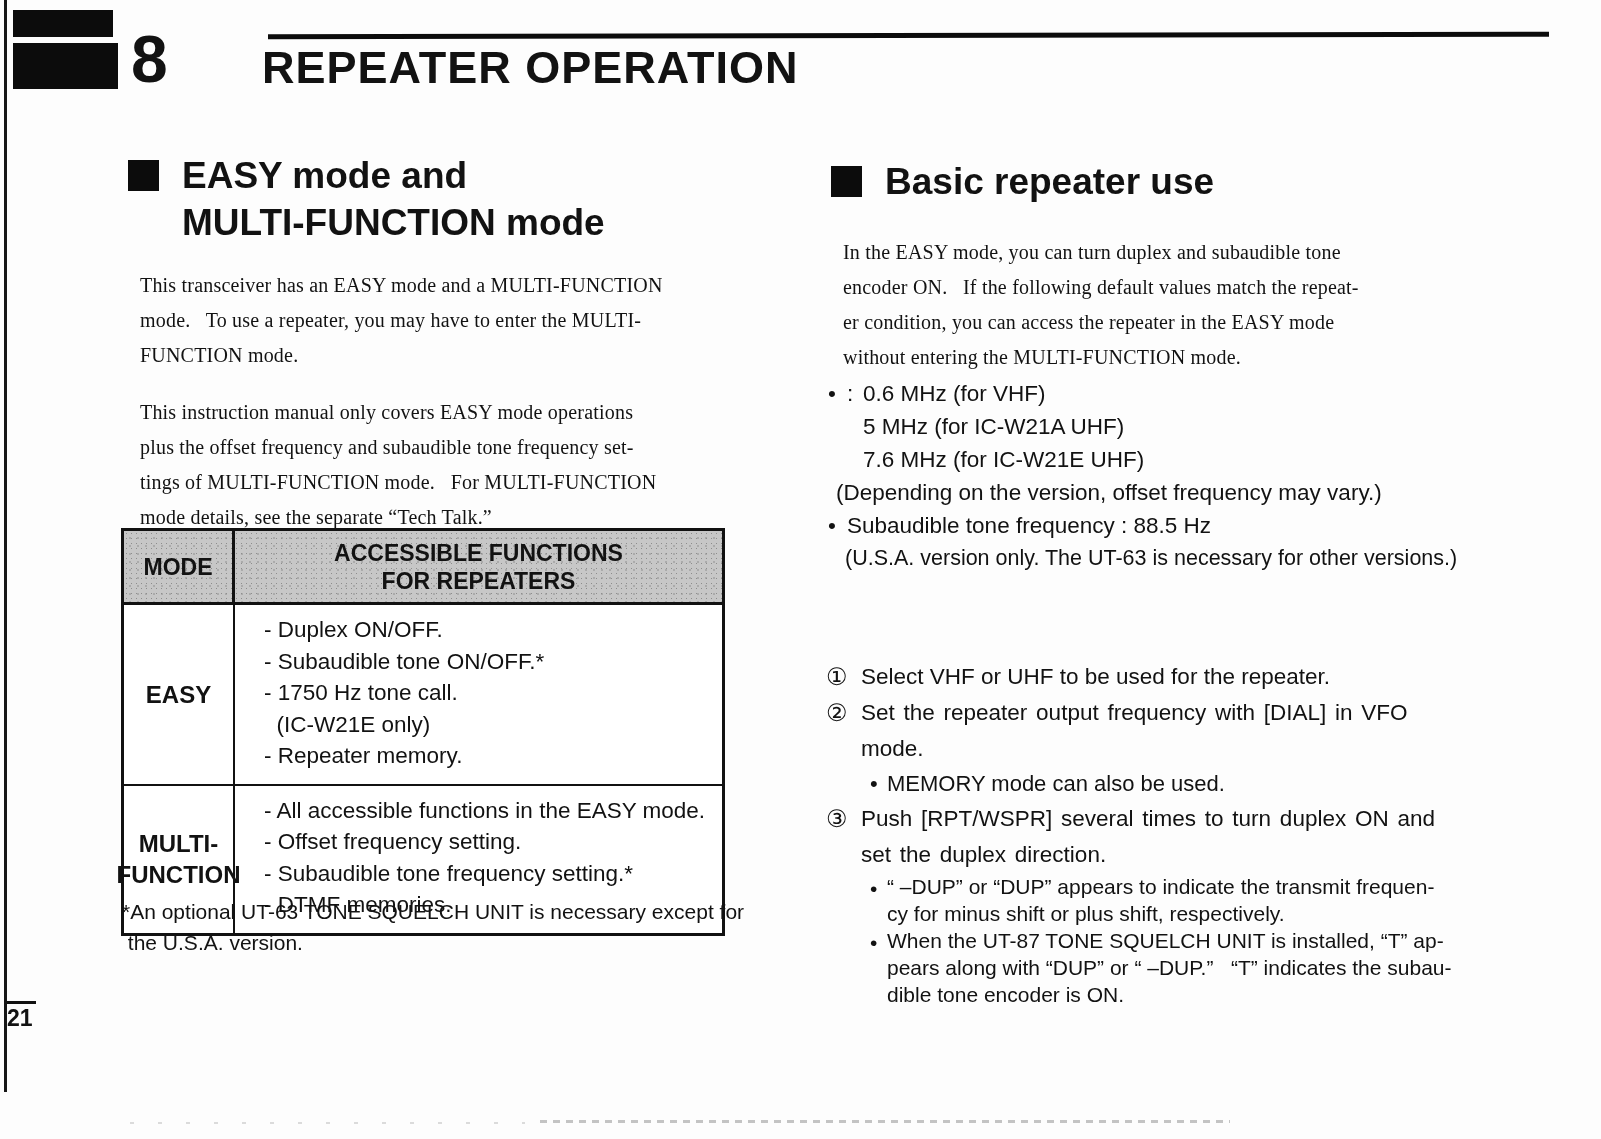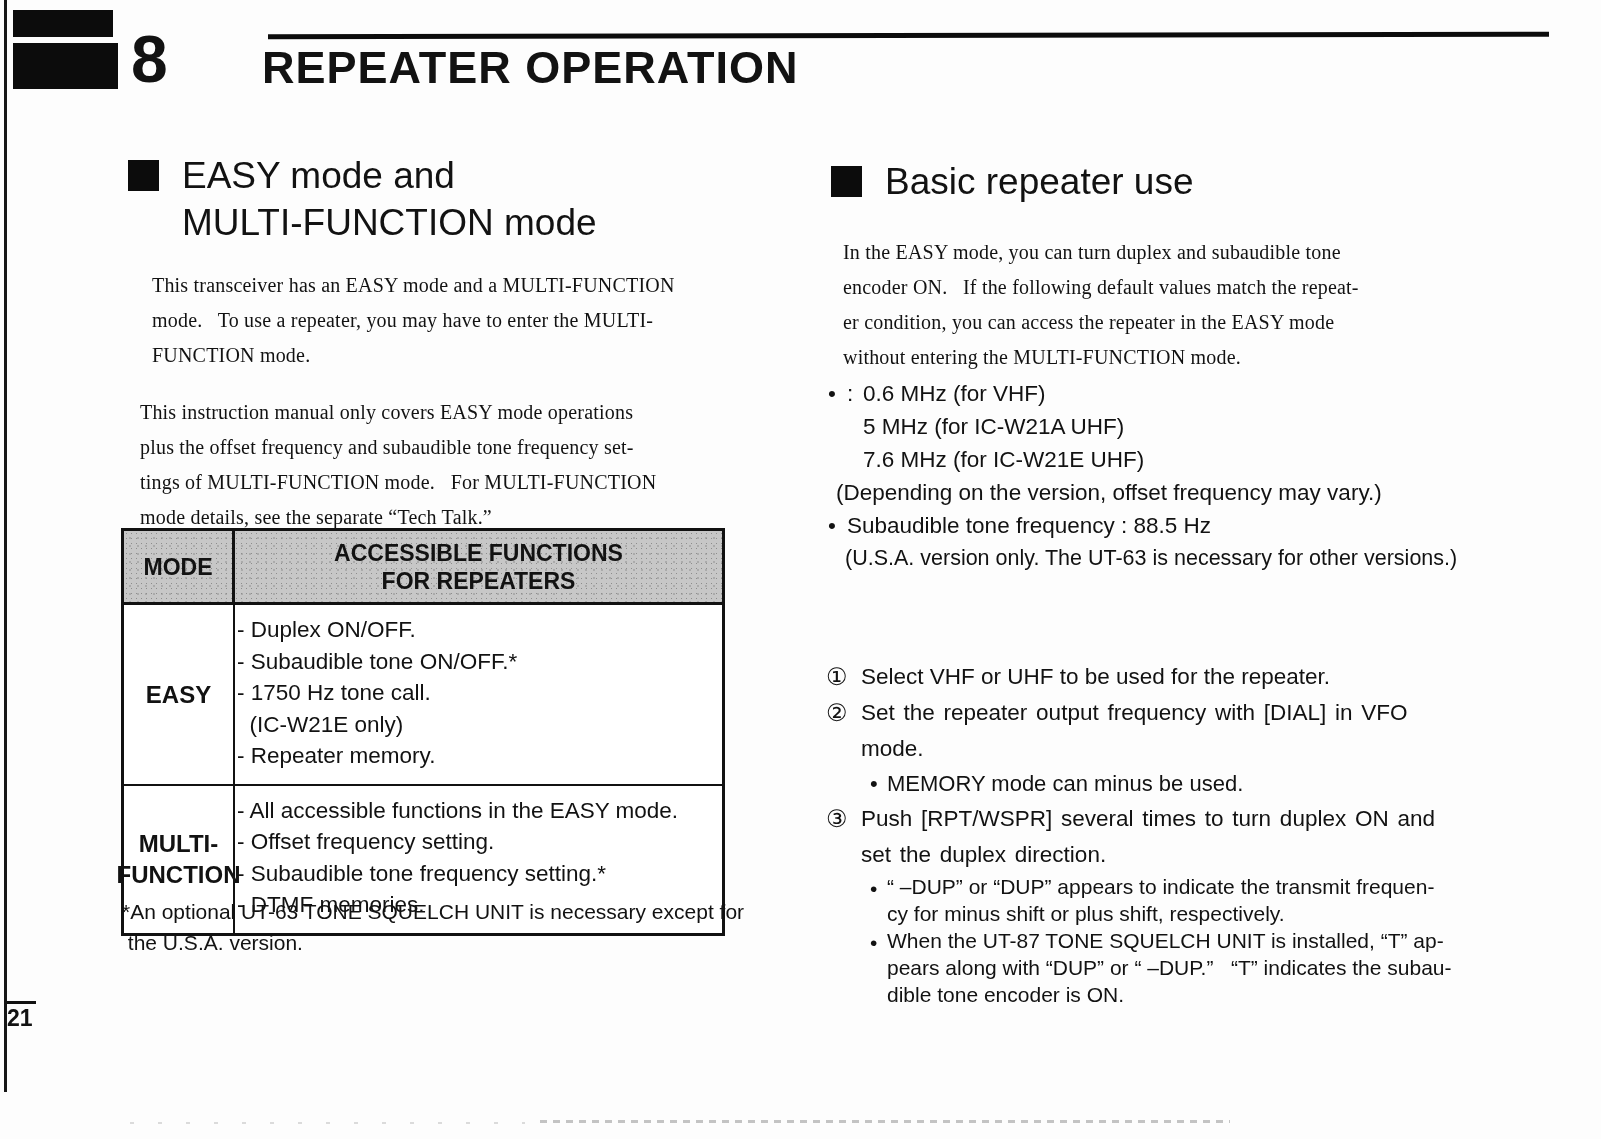--- a/index.html
+++ b/index.html
@@ -18,7 +18,7 @@
   .page-title { position:absolute; left:262px; top:42px; margin:0; font-size:45px; font-weight:bold; letter-spacing:1px; }
 
   
-  .h2 { position:absolute; display:flex; gap:23px; font-weight:normal; }
+  .h2 { position:absolute; display:flex; gap:23px; font-weight:bold; }
   .h2 .sq { width:31px; height:31px; background:#0c0c0c; margin-top:8px; flex:none; }
   .h2-text { font-size:37px; line-height:47px; white-space:pre-line; }
   .left-h2 { left:128px; top:152px; }

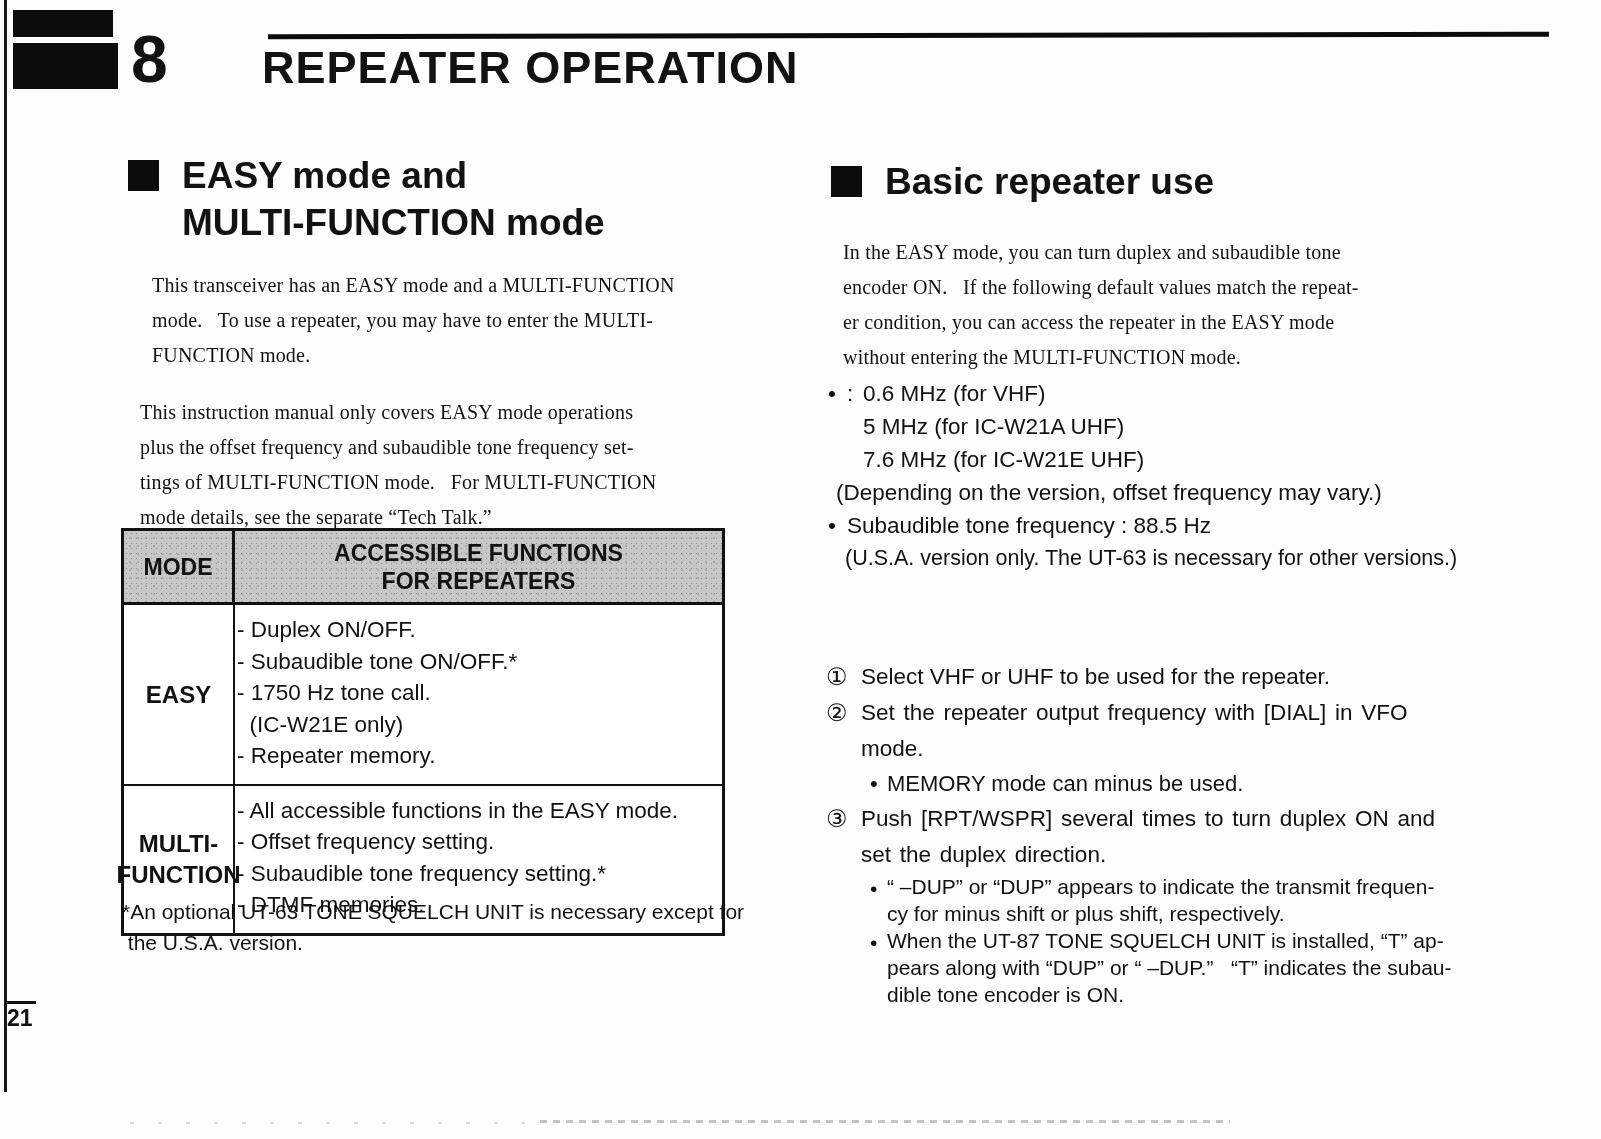--- a/index.html
+++ b/index.html
@@ -26,7 +26,7 @@
 
   
   .body { position:absolute; margin:16px; font-size:20px; line-height:35px; white-space:pre-wrap; letter-spacing:0.2px;font-family:Liberation Serif, serif; }
-  .lp1 { left:136px; top:252px; width:690px; }
+  .lp1 { left:124px; top:252px; width:690px; }
   .lp2 { left:124px; top:379px; width:700px; }
   .rp1 { left:827px; top:219px; width:710px; }
 

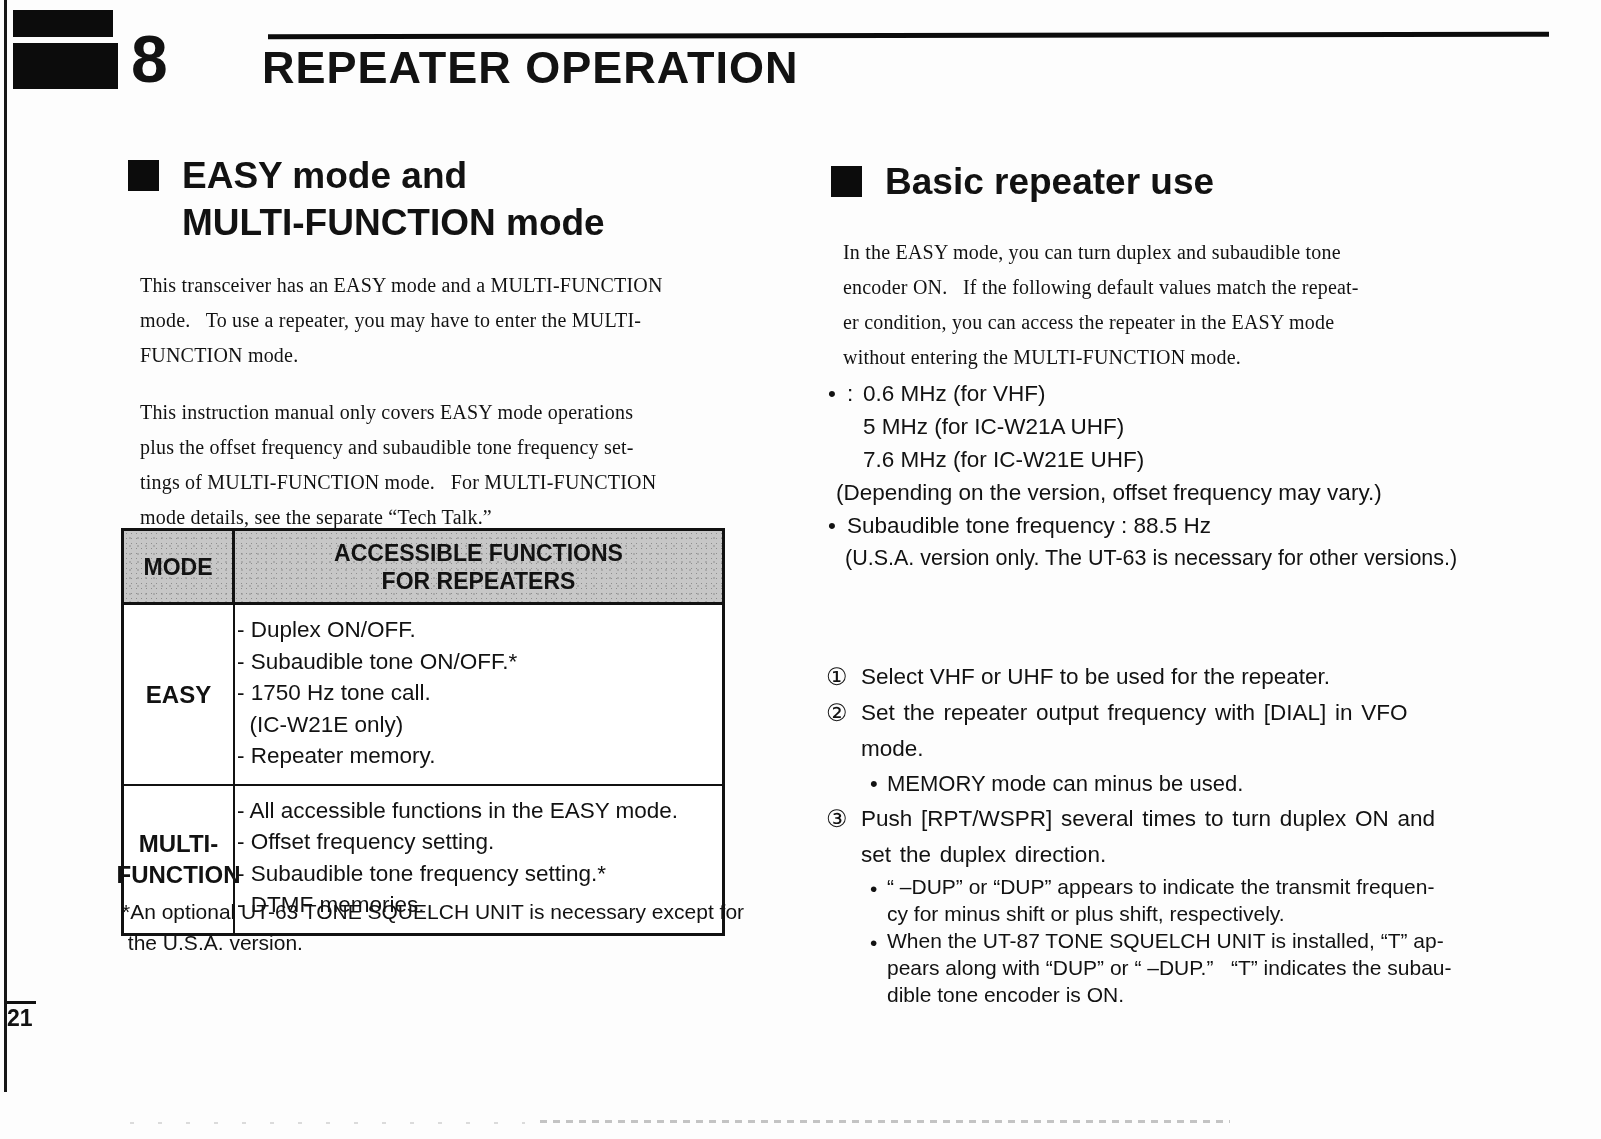--- a/index.html
+++ b/index.html
@@ -44,7 +44,7 @@
   .t-row { display:grid; grid-template-columns:111px 1fr; }
   .t-row1 { border-bottom:2.5px solid #111; }
   .t-mode { border-right:2.5px solid #111; display:flex; align-items:center; justify-content:center; font-weight:bold; font-size:24px; text-align:center; white-space:pre-line; line-height:31px; }
-  .t-cell { padding:9px 8px 12px 2px; font-size:22.5px; line-height:31.5px; }
+  .t-cell { padding:9px 8px 12px 29px; font-size:22.5px; line-height:31.5px; }
   .t-cell div { white-space:pre-wrap; }
 
   .footnote { position:absolute; left:122px; top:896px; width:700px; font-size:21px; line-height:31px; white-space:pre-wrap; }

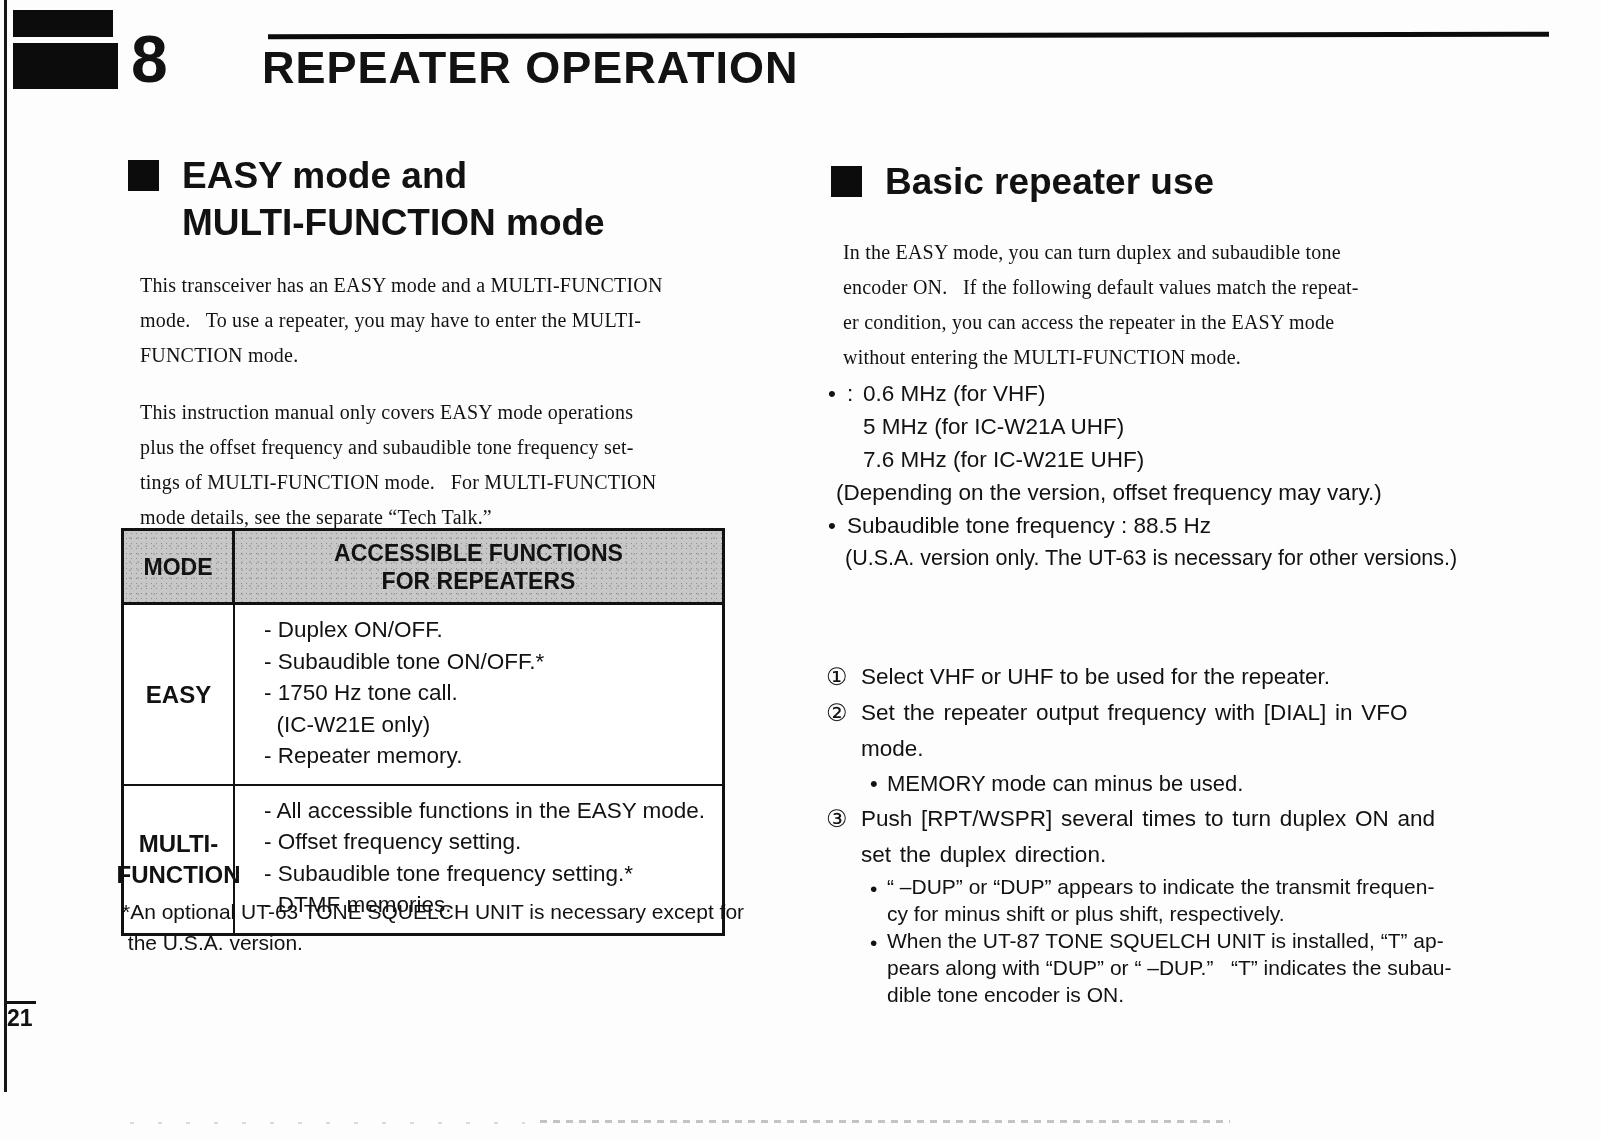--- a/index.html
+++ b/index.html
@@ -183,7 +183,7 @@
 mode.</div>
         <div class="substep mem">
           <span class="sb-dot">•</span>
-          <div class="sub-text">MEMORY mode can minus be used.</div>
+          <div class="sub-text">MEMORY mode can also be used.</div>
         </div>
       </div>
     </div>

